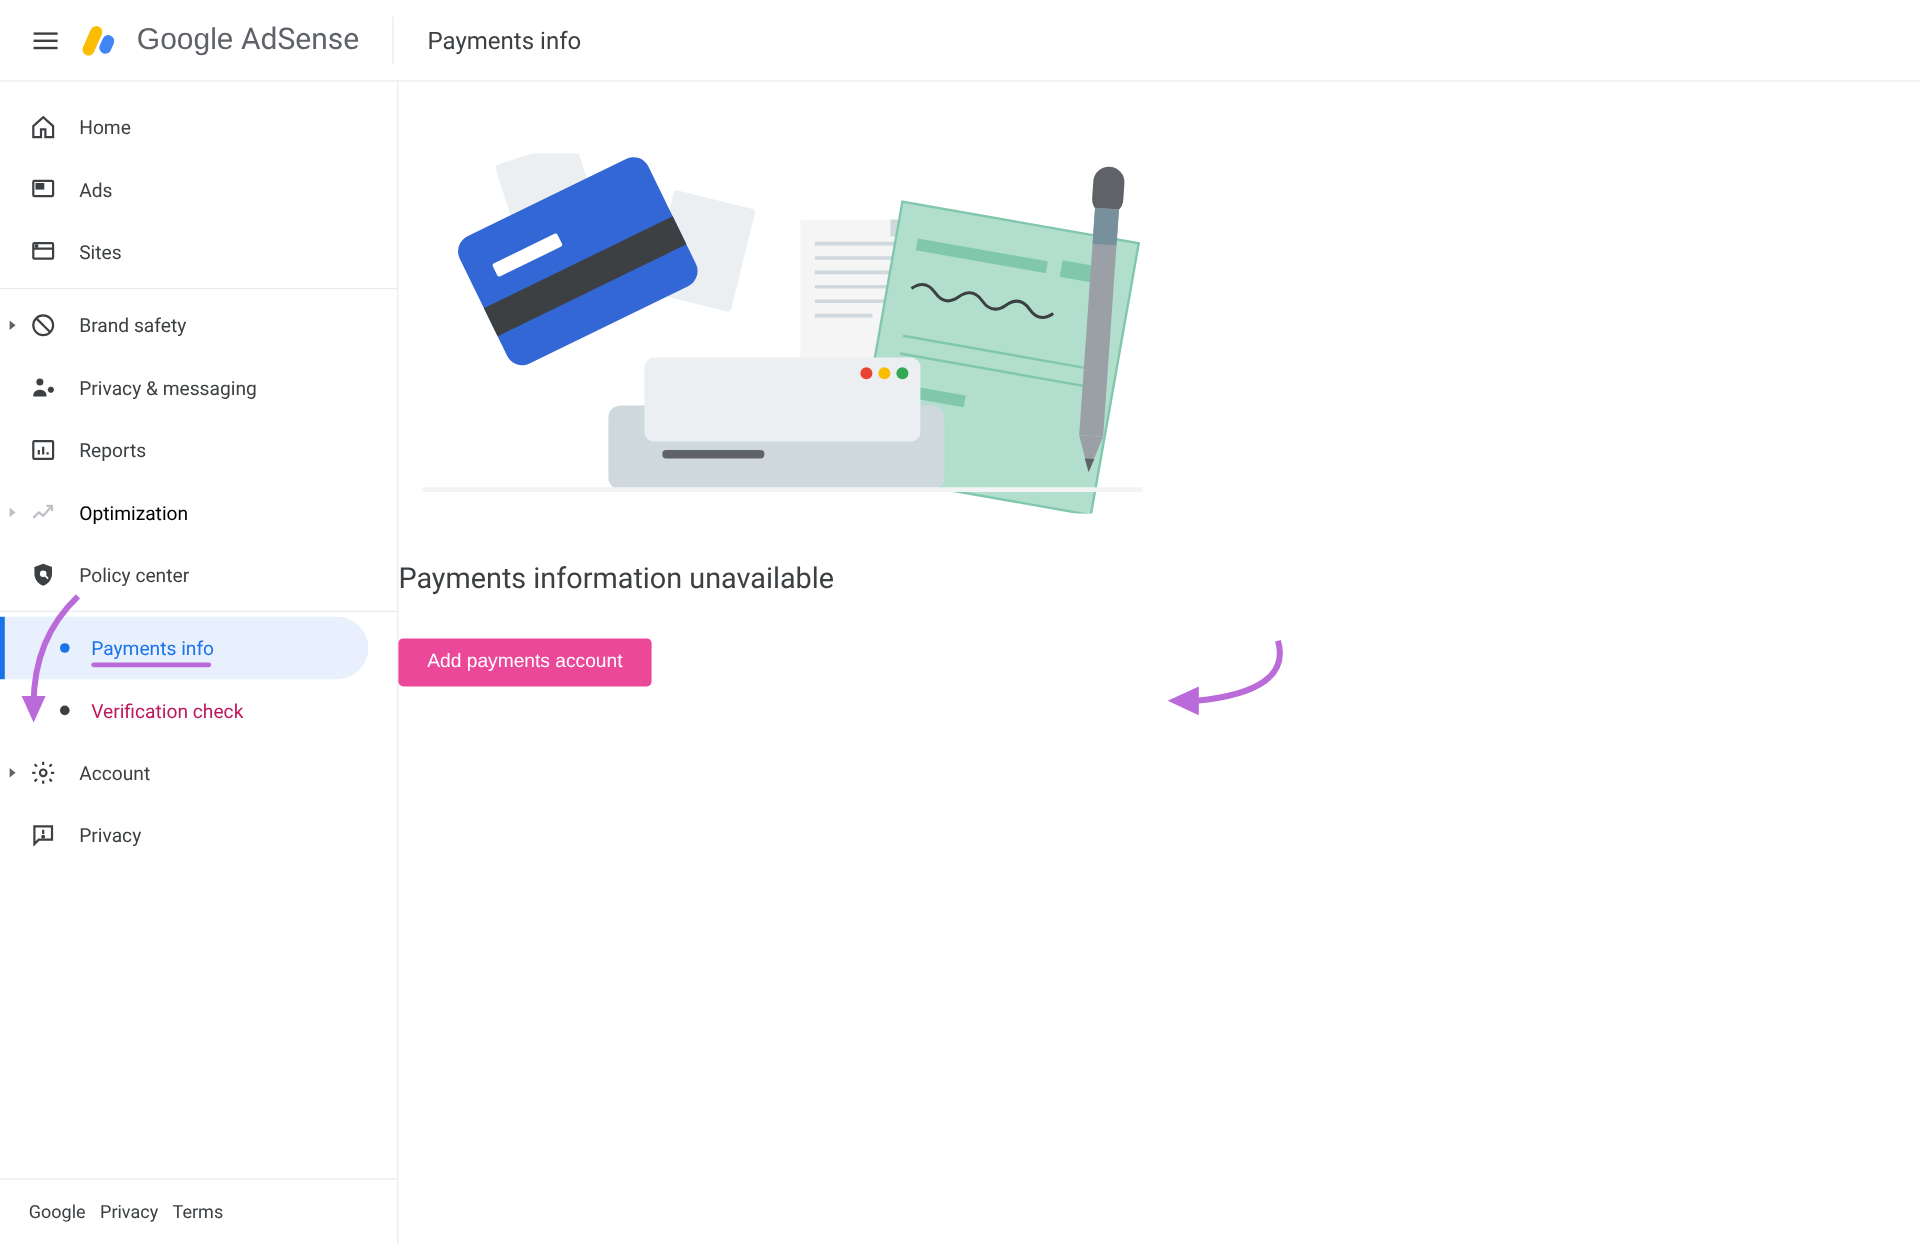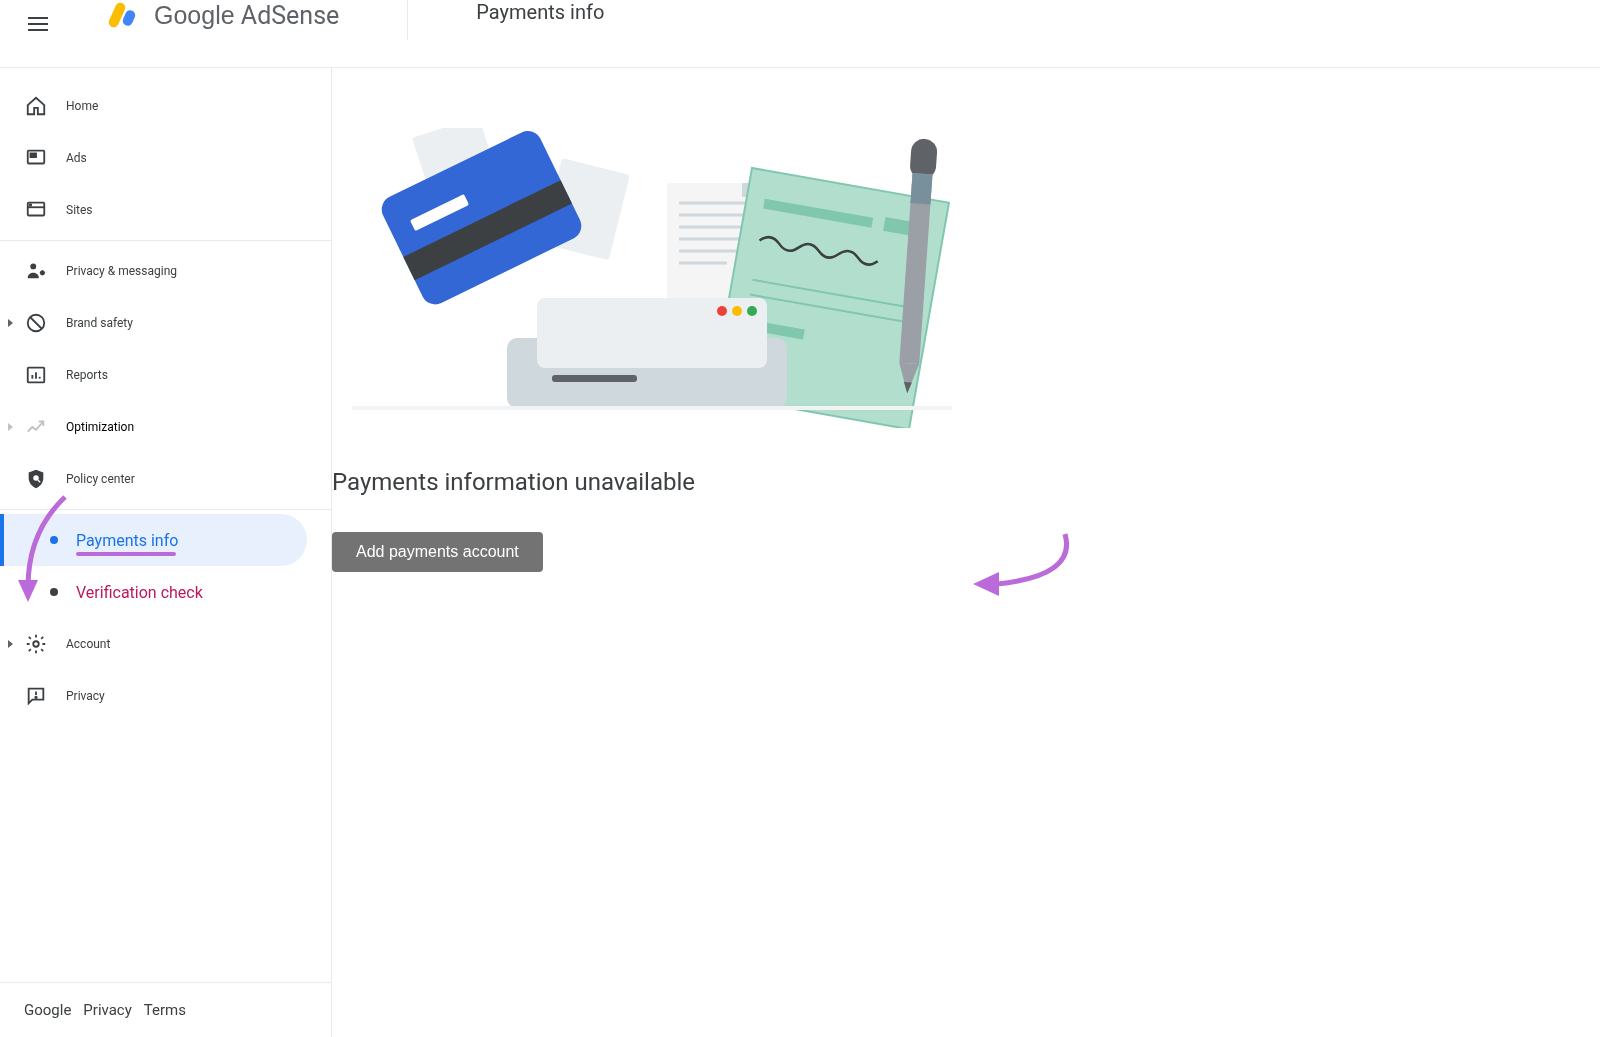--- a/index.html
+++ b/index.html
@@ -7,7 +7,7 @@
   .app { width:1600px; height:1037px; position:relative; overflow:hidden; }
 
   
-  .header { height:68px; display:flex; align-items:flex-start; border-bottom:1px solid #e8eaed;gap:40px; }
+  .header { height:68px; display:flex; align-items:center; border-bottom:1px solid #e8eaed; }
   .menu-btn { width:48px; height:48px; margin-left:14px; display:flex; align-items:center; justify-content:center; cursor:pointer; }
   .menu-lines { width:20px; height:14px; position:relative; }
   .menu-lines::before, .menu-lines::after, .menu-lines span { content:""; display:block; position:absolute; left:0; right:0; height:2px; background:#3c4043; }

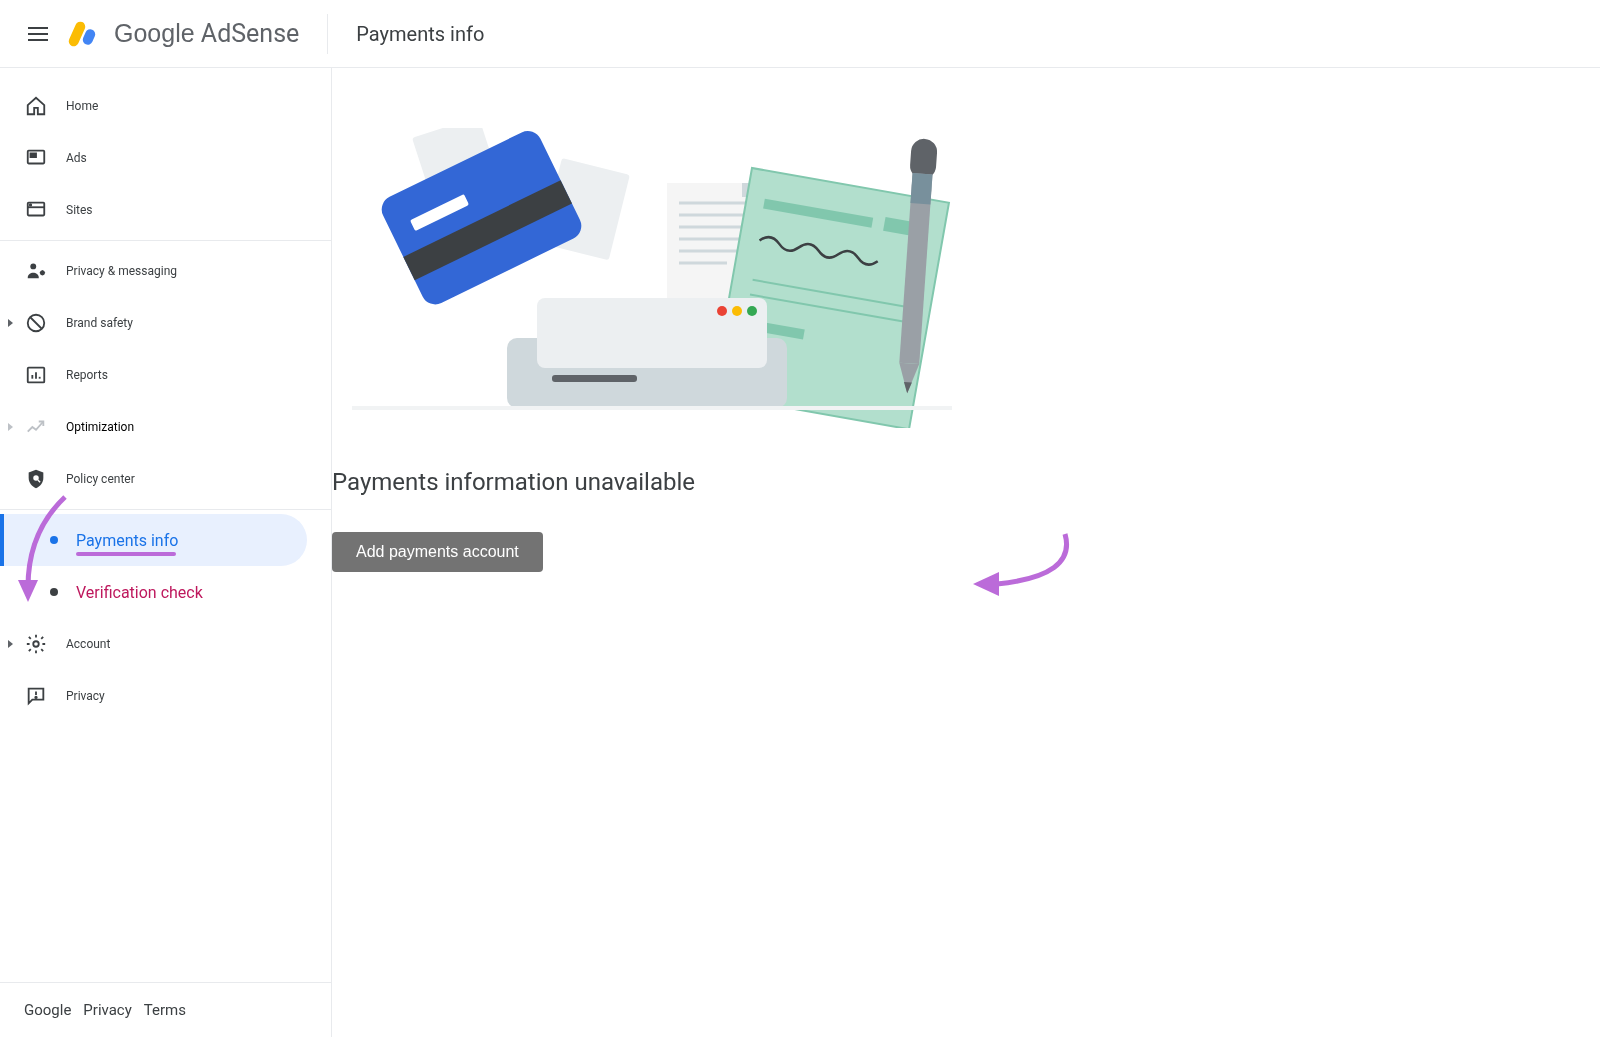--- a/index.html
+++ b/index.html
@@ -32,7 +32,7 @@
   .nav { flex:1; padding-top:12px; }
   .nav-group-sep { height:1px; background:#e8eaed; margin:4px 0; }
 
-  .nav-item { height:52px; display:flex; align-items:center; padding-left:24px; font-size:12px; color:#3c4043; cursor:pointer; position:relative; }
+  .nav-item { height:52px; display:flex; align-items:center; padding-left:24px; font-size:16px; color:#3c4043; cursor:pointer; position:relative; }
   .nav-item.expandable { padding-left:24px; }
   .nav-item .caret { position:absolute; left:8px; top:50%; transform:translateY(-50%); width:0; height:0; border-left:4px solid transparent; border-right:4px solid transparent; border-top:5px solid #5f6368; }
   .nav-item .caret.right { border-top:4px solid transparent; border-bottom:4px solid transparent; border-left:5px solid #5f6368; border-right:none; }

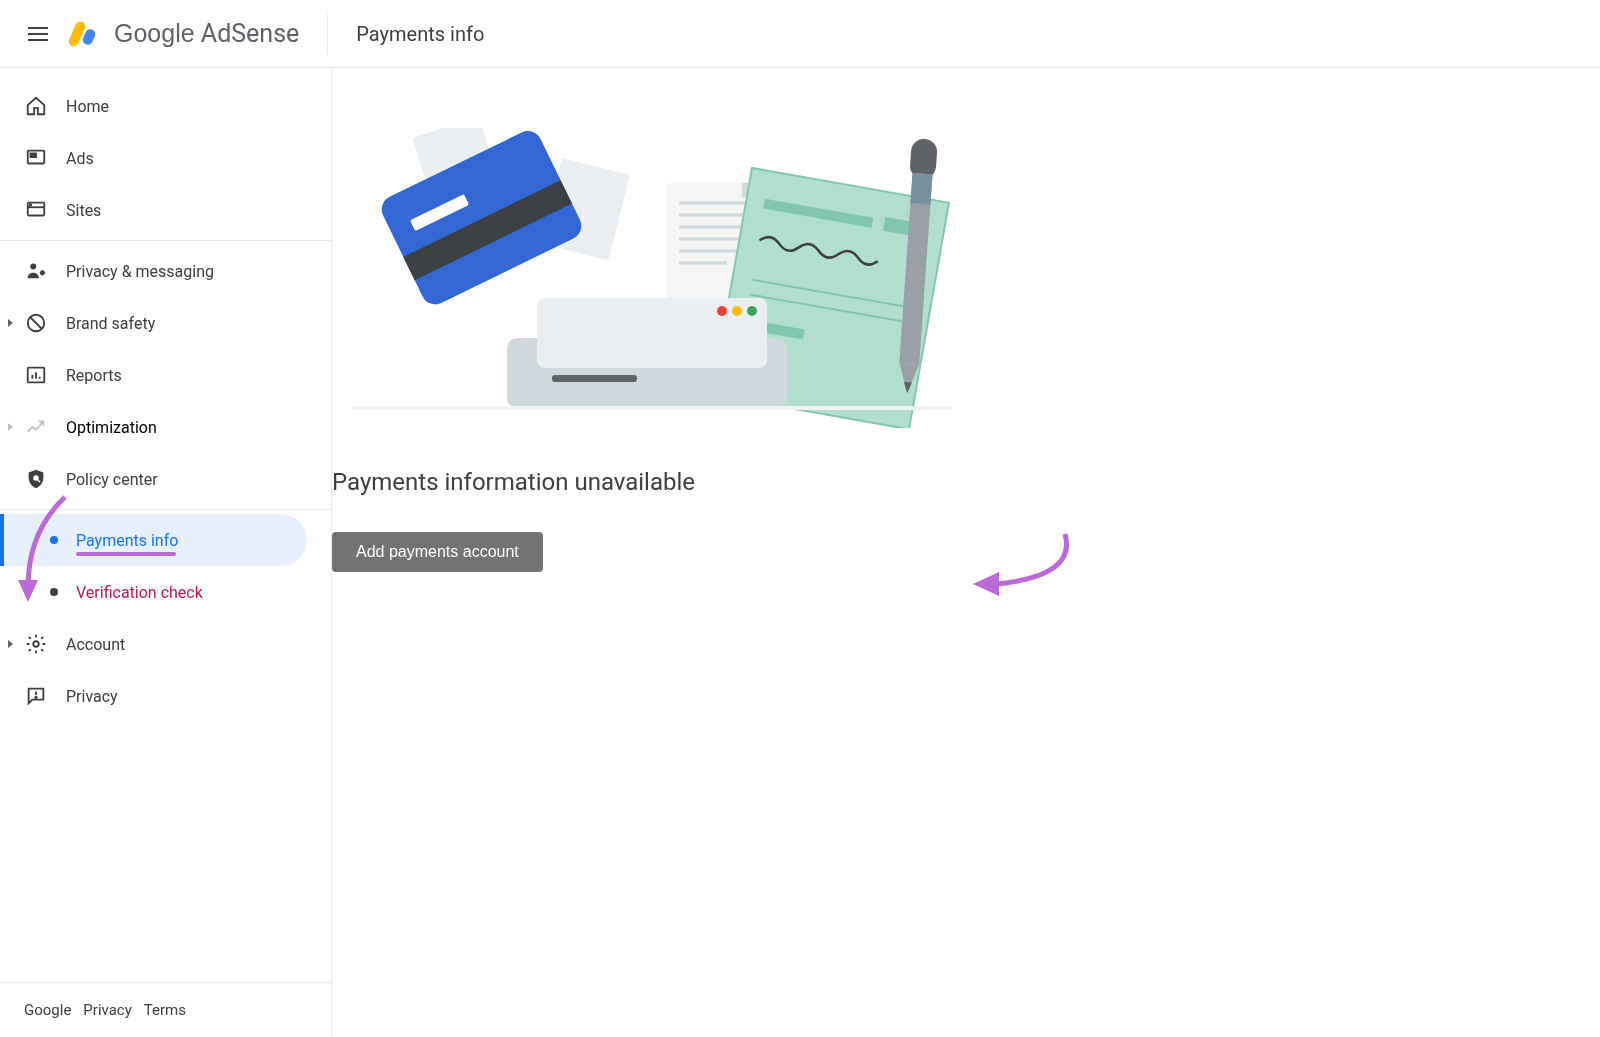--- a/index.html
+++ b/index.html
@@ -125,6 +125,17 @@
 
         <div class="nav-group-sep"></div>
 
+        <div class="nav-item expandable">
+          <span class="caret right"></span>
+          <span class="icon">
+            <svg width="22" height="22" viewBox="0 0 24 24" fill="none" stroke="#3c4043" stroke-width="2">
+                <circle cx="12" cy="12" r="9"></circle>
+                <line x1="6" y1="6" x2="18" y2="18"></line>
+              </svg>
+          </span>
+          <span>Brand safety</span>
+        </div>
+
         <div class="nav-item">
           <span class="icon">
             <svg width="22" height="22" viewBox="0 0 24 24" fill="#3c4043">
@@ -134,17 +145,6 @@
               </svg>
           </span>
           <span>Privacy &amp; messaging</span>
-        </div>
-
-        <div class="nav-item expandable">
-          <span class="caret right"></span>
-          <span class="icon">
-            <svg width="22" height="22" viewBox="0 0 24 24" fill="none" stroke="#3c4043" stroke-width="2">
-                <circle cx="12" cy="12" r="9"></circle>
-                <line x1="6" y1="6" x2="18" y2="18"></line>
-              </svg>
-          </span>
-          <span>Brand safety</span>
         </div>
 
         <div class="nav-item">

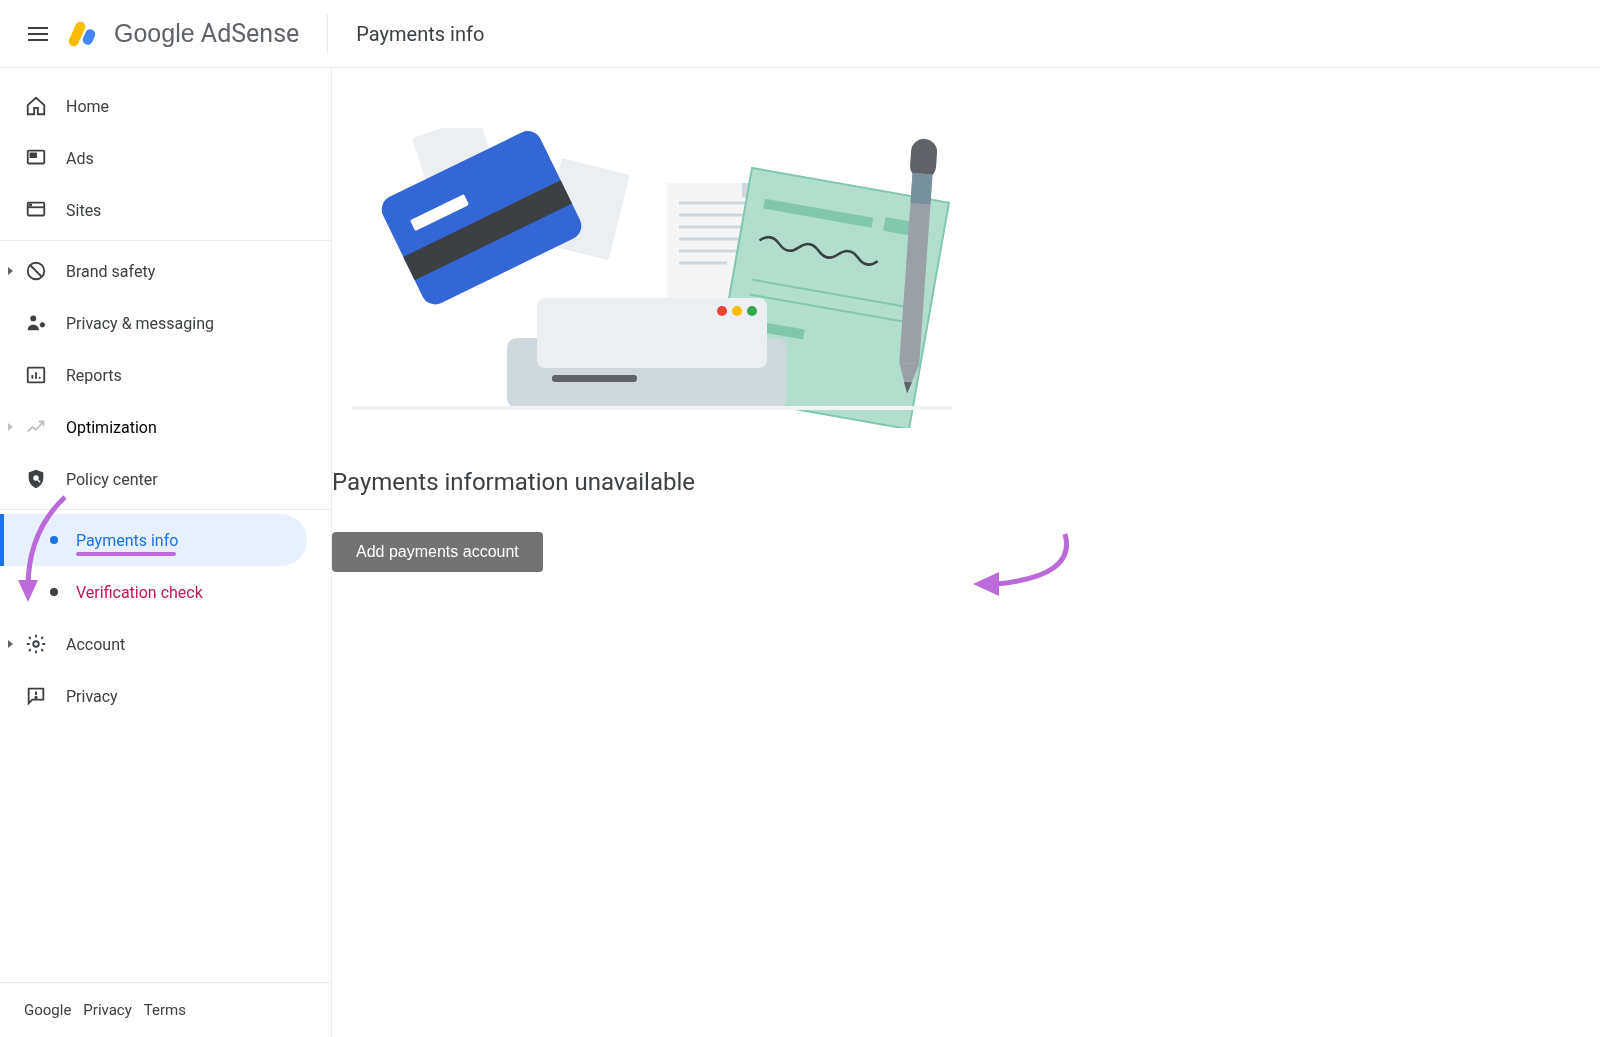--- a/index.html
+++ b/index.html
@@ -55,7 +55,7 @@
   .main { flex:1; display:flex; flex-direction:column; align-items:flex-start; padding-top:60px; position:relative; }
   .illus { width:640px; height:300px; position:relative; }
   .msg { font-size:24px; color:#3c4043; margin-top:40px; }
-  .cta { margin-top:36px; background:#737373; color:#fff; font-size:16px; font-weight:500; padding:11px 24px; border:none; border-radius:4px; cursor:pointer; }
+  .cta { margin-top:36px; background:#ec4899; color:#fff; font-size:16px; font-weight:500; padding:11px 24px; border:none; border-radius:4px; cursor:pointer; }
 
   
   .anno-arrow1 { position:absolute; left:10px; top:424px; width:70px; height:120px; pointer-events:none; }

